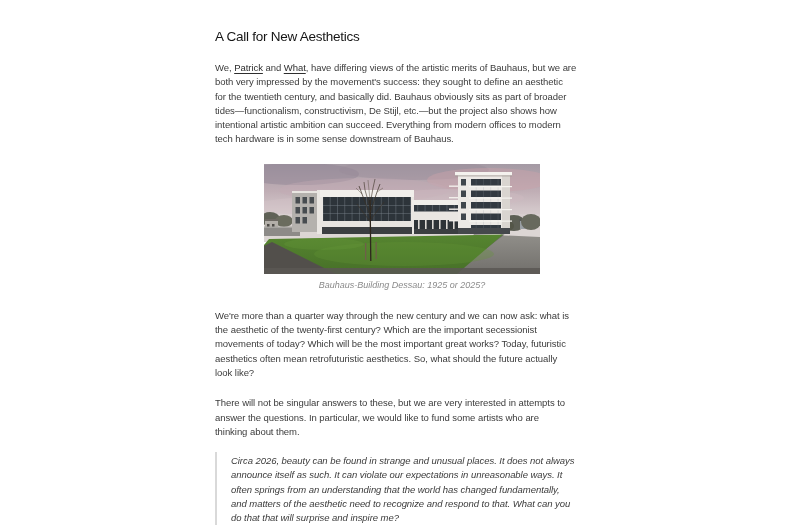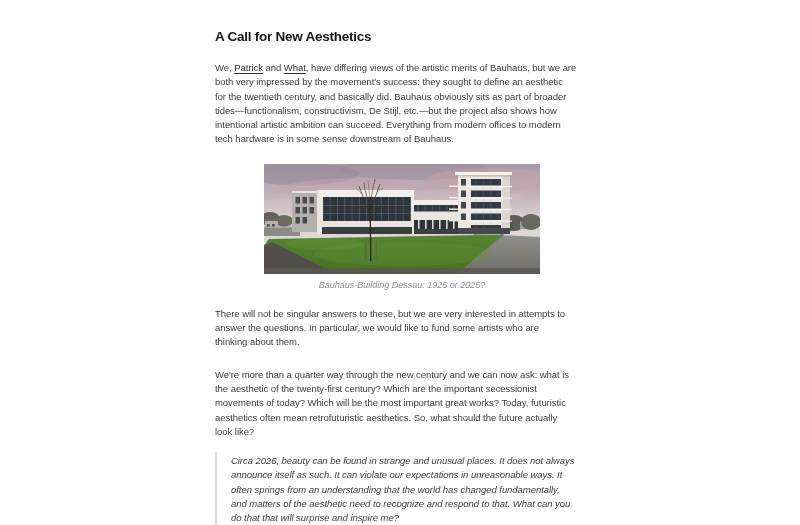--- a/index.html
+++ b/index.html
@@ -19,7 +19,7 @@
     margin: 0;
     font-size: 13.5px;
     line-height: 16px;
-    font-weight: bold;
+    font-weight: normal;
     letter-spacing: -0.25px;
     color: #151515;
   }

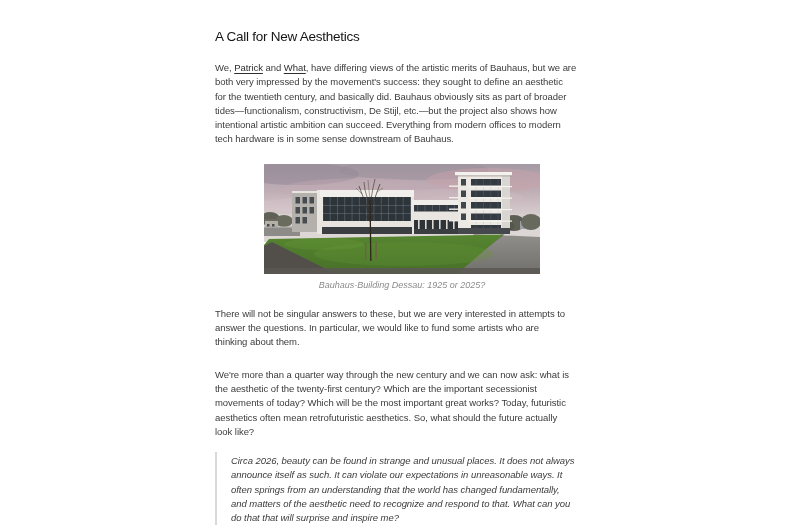--- a/index.html
+++ b/index.html
@@ -220,16 +220,16 @@
     <figcaption class="photo-caption">Bauhaus-Building Dessau: 1925 or 2025?</figcaption>
   </figure>
 
-  <p class="body-par">There will not be singular answers to these, but we are very interested in attempts to
-answer the questions. In particular, we would like to fund some artists who are
-thinking about them.</p>
-
   <p class="body-par mt18">We're more than a quarter way through the new century and we can now ask: what is
 the aesthetic of the twenty-first century? Which are the important secessionist
 movements of today? Which will be the most important great works? Today, futuristic
 aesthetics often mean retrofuturistic aesthetics. So, what should the future actually
 look like?</p>
 
+  <p class="body-par">There will not be singular answers to these, but we are very interested in attempts to
+answer the questions. In particular, we would like to fund some artists who are
+thinking about them.</p>
+
   <blockquote class="pull-quote">Circa 2026, beauty can be found in strange and unusual places. It does not always
 announce itself as such. It can violate our expectations in unreasonable ways. It
 often springs from an understanding that the world has changed fundamentally,

